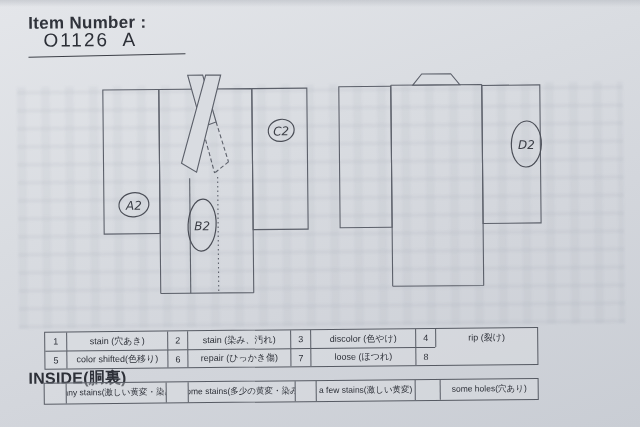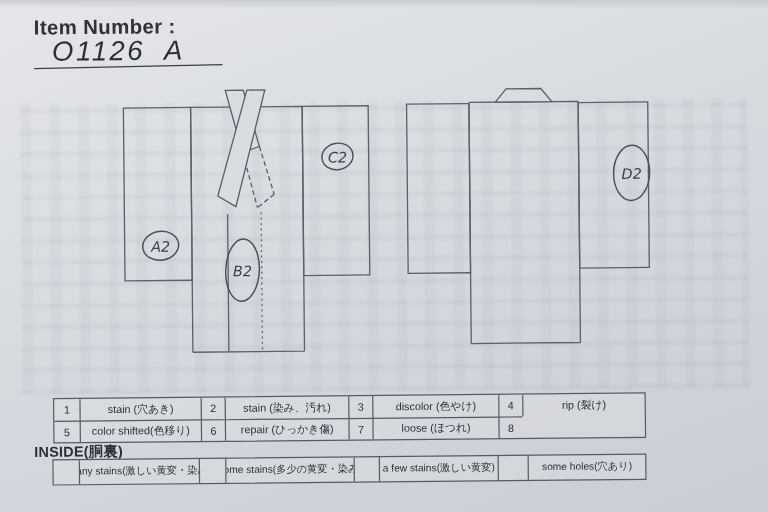--- a/index.html
+++ b/index.html
@@ -24,8 +24,8 @@
 
   .hdr-label{position:absolute;left:30px;top:11px;font-size:17px;font-weight:700;
     letter-spacing:.3px;color:#30333b;}
-  .hdr-value{position:absolute;left:45px;top:27px;font-size:23px;font-weight:400;
-    letter-spacing:2px;color:#2c2f37;white-space:pre;font-style:italic;}
+  .hdr-value{position:absolute;left:45px;top:27px;font-size:19px;font-weight:400;
+    letter-spacing:2px;color:#2c2f37;white-space:pre;}
   .hdr-underline{position:absolute;left:30px;top:53px;width:157px;height:1.4px;
     background:#3c3f47;transform:rotate(-0.7deg);}
 

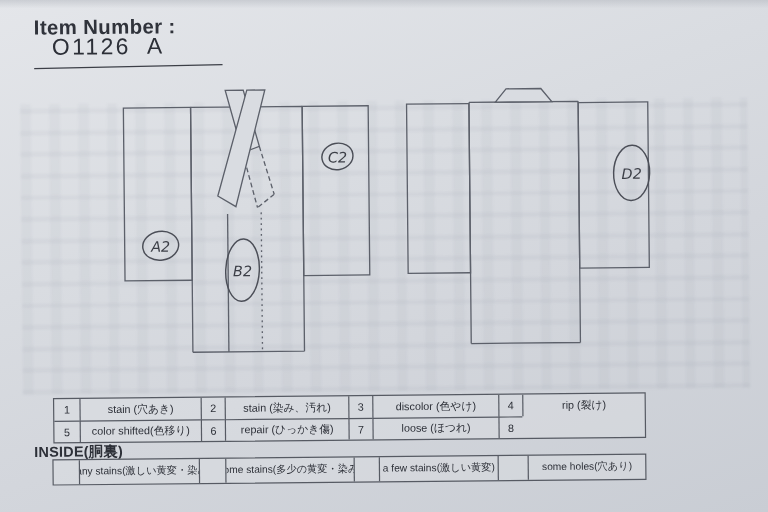--- a/index.html
+++ b/index.html
@@ -47,7 +47,7 @@
   .legend .cell.first{border-left:none;}
   .legend .cell.r2{border-top:1px solid #565a63;}
 
-  .inside-title{position:absolute;left:27px;top:366px;font-size:12px;font-weight:700;
+  .inside-title{position:absolute;left:27px;top:366px;font-size:16px;font-weight:700;
     color:#2d3038;letter-spacing:.2px;}
   .inside{position:absolute;left:42px;top:380px;width:493px;height:20px;
     border:1px solid #565a63;display:grid;box-sizing:content-box;

